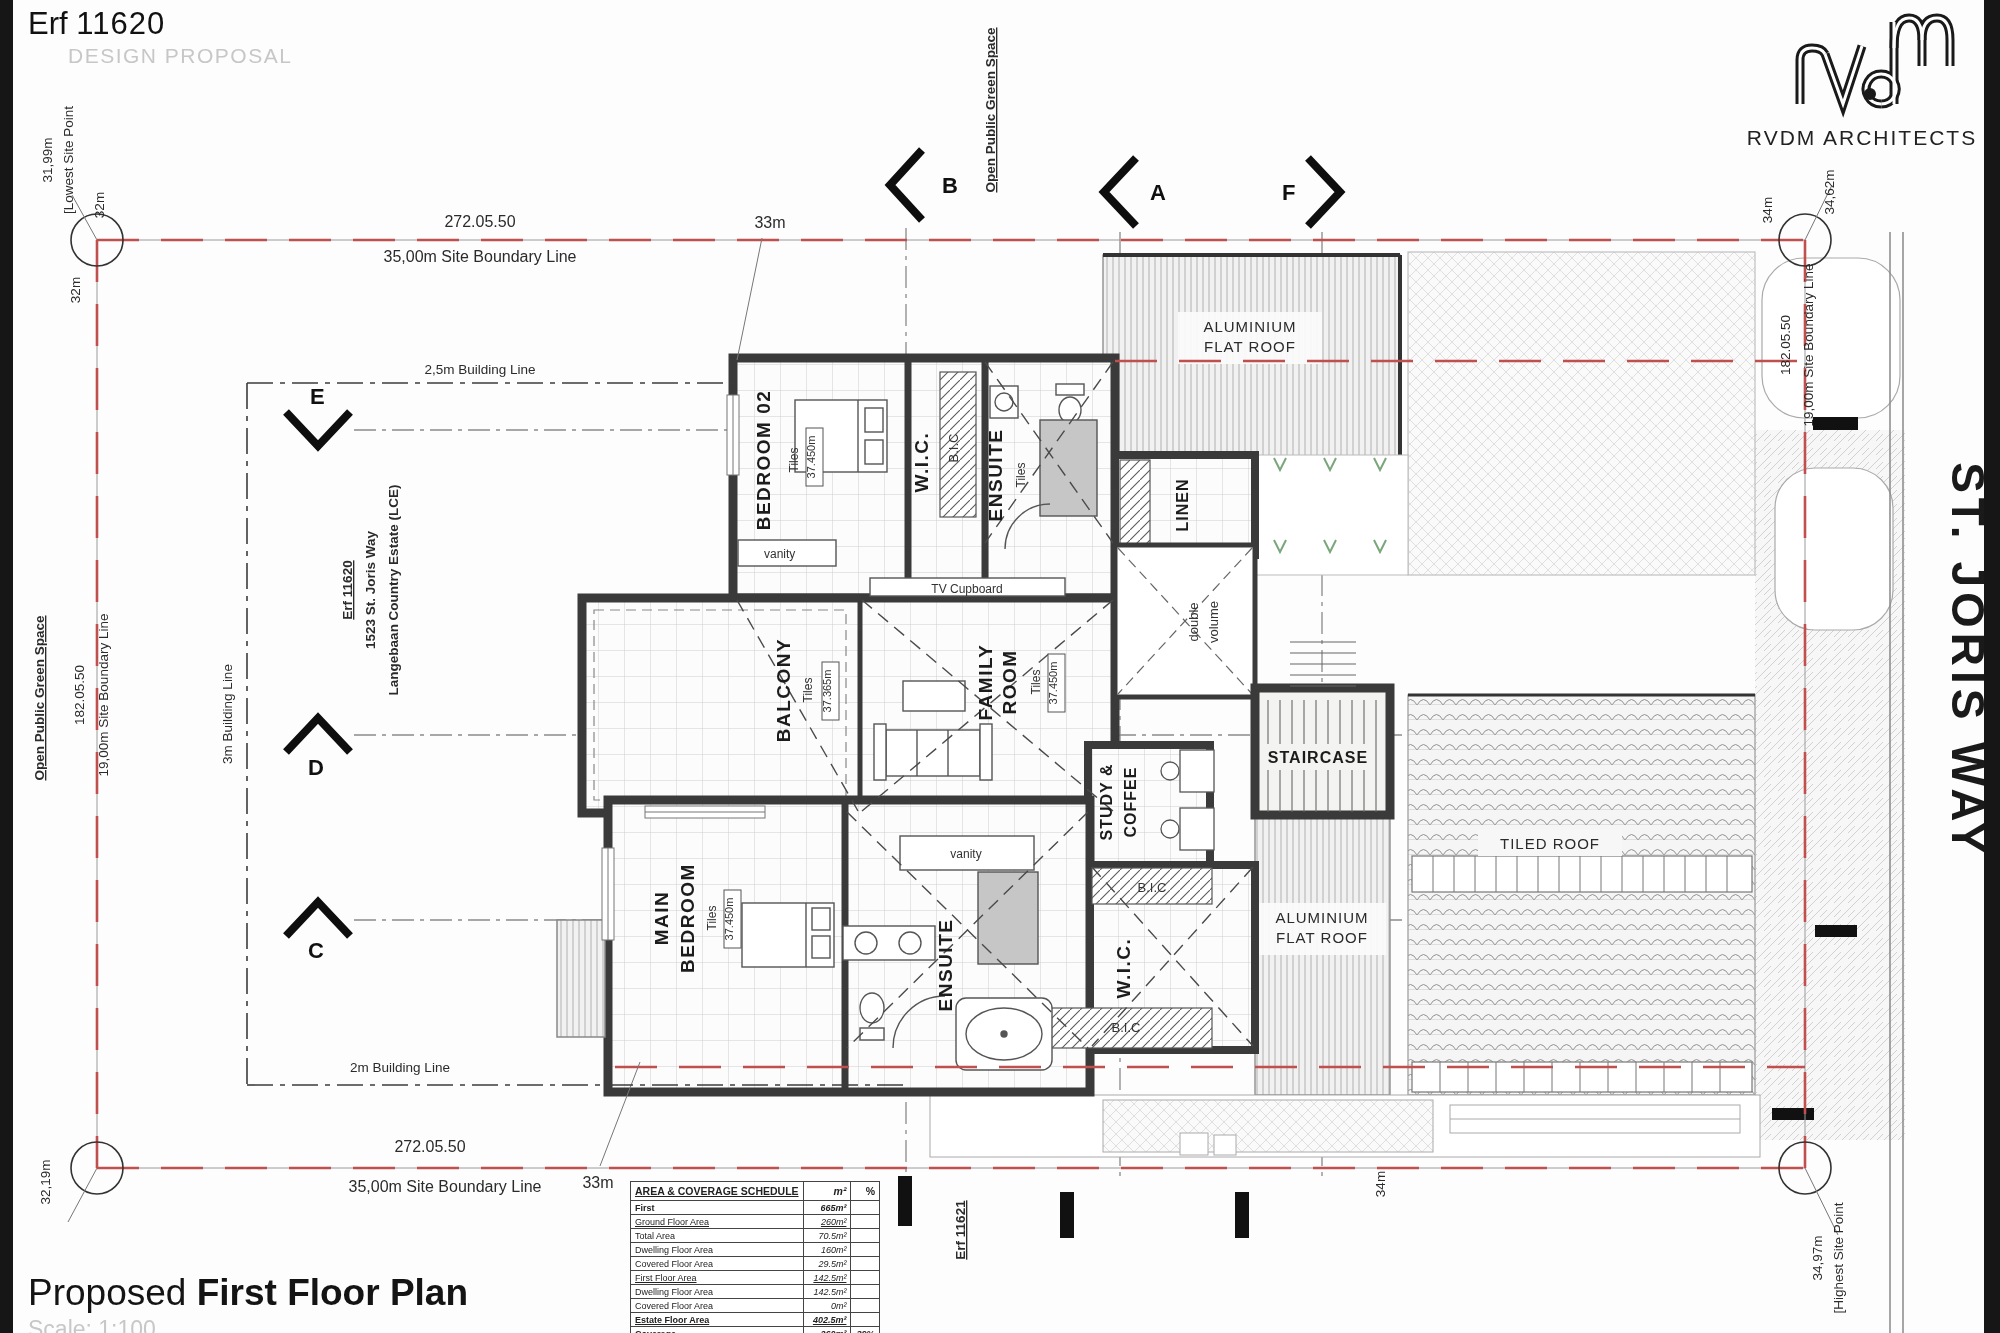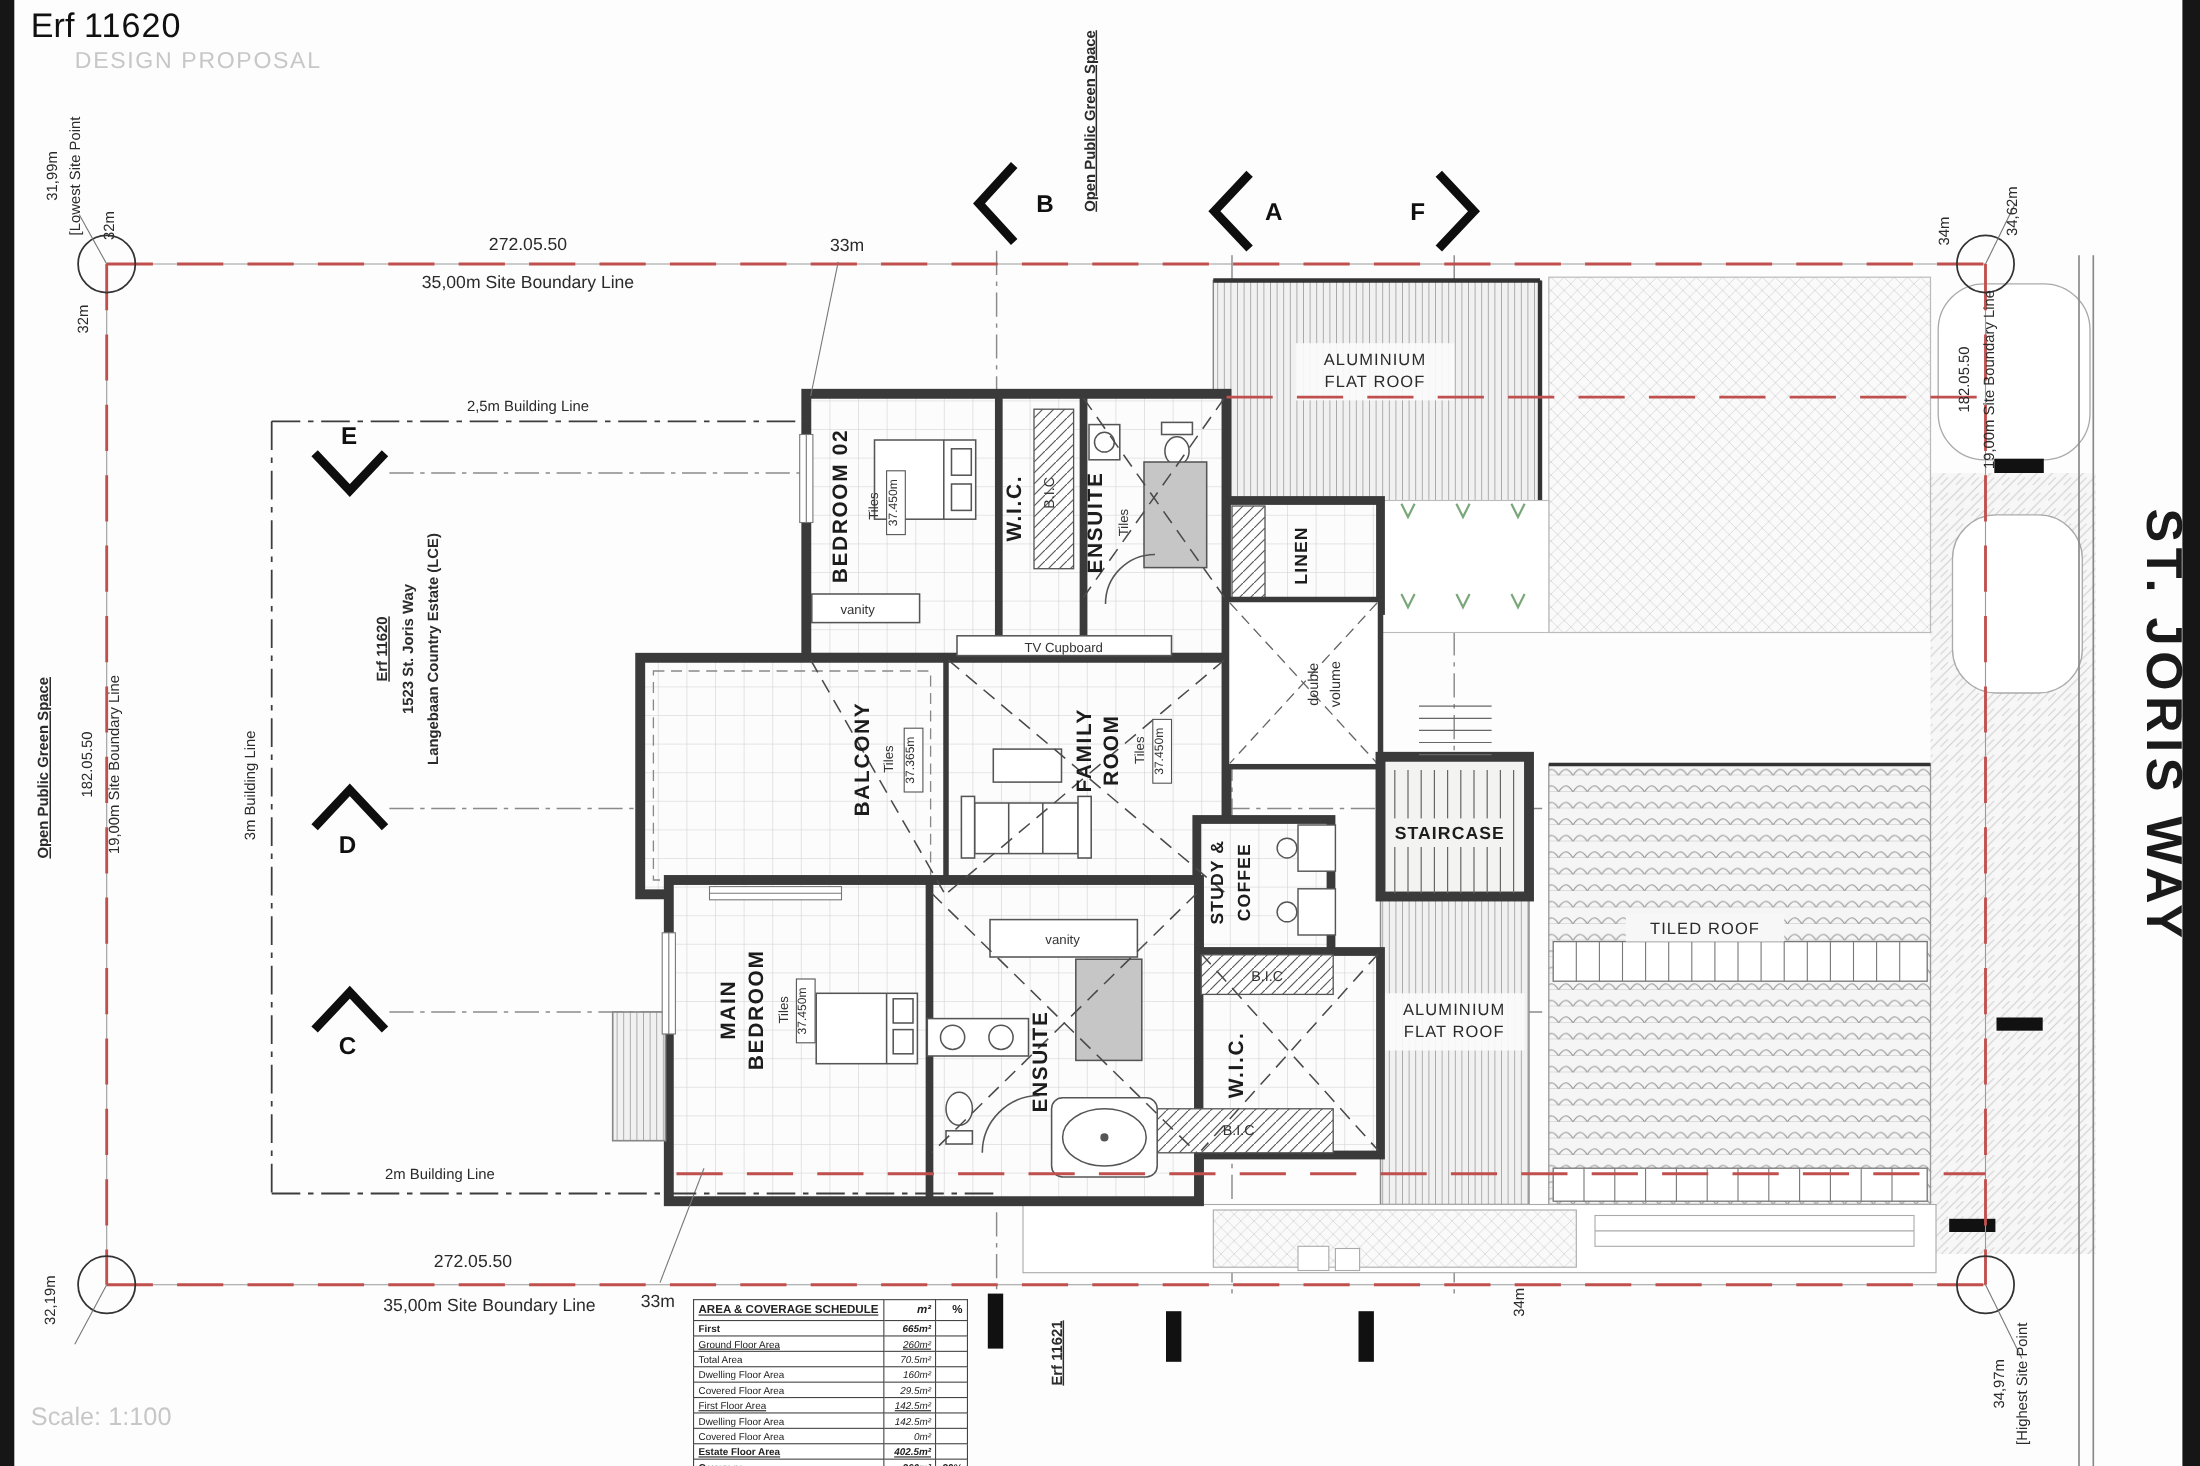--- a/index.html
+++ b/index.html
@@ -466,6 +466,28 @@
     <div class="line2">DESIGN PROPOSAL</div>
   </div>
 
+  <div class="logo">
+    <svg width="240" height="112" viewBox="0 0 240 112">
+      <g fill="none" stroke="#1a1a1a" stroke-width="9">
+        <path d="M58 96 V52 Q58 40 70 40 Q80 40 83 46"></path>
+        <path d="M83 46 L101 96 L120 38"></path>
+        <path d="M139 96 a15 15 0 1 1 0.2 0"></path>
+        <path d="M152 96 V14"></path>
+        <path d="M152 40 Q152 10 167 10 Q180 10 180 32 V58"></path>
+        <path d="M180 32 Q180 10 195 10 Q208 10 208 32 V58"></path>
+      </g>
+      <g fill="none" stroke="#fff" stroke-width="3">
+        <path d="M58 96 V52 Q58 40 70 40 Q80 40 83 46"></path>
+        <path d="M83 46 L101 96 L120 38"></path>
+        <path d="M139 96 a15 15 0 1 1 0.2 0"></path>
+        <path d="M152 96 V14"></path>
+        <path d="M152 40 Q152 10 167 10 Q180 10 180 32 V58"></path>
+        <path d="M180 32 Q180 10 195 10 Q208 10 208 32 V58"></path>
+      </g>
+      <circle cx="128" cy="86" r="6" fill="#1a1a1a"></circle>
+    </svg>
+    <div class="wordmark">RVDM ARCHITECTS</div>
+  </div>
 
   <div class="ftr">
     <div class="s">Scale: 1:100</div>

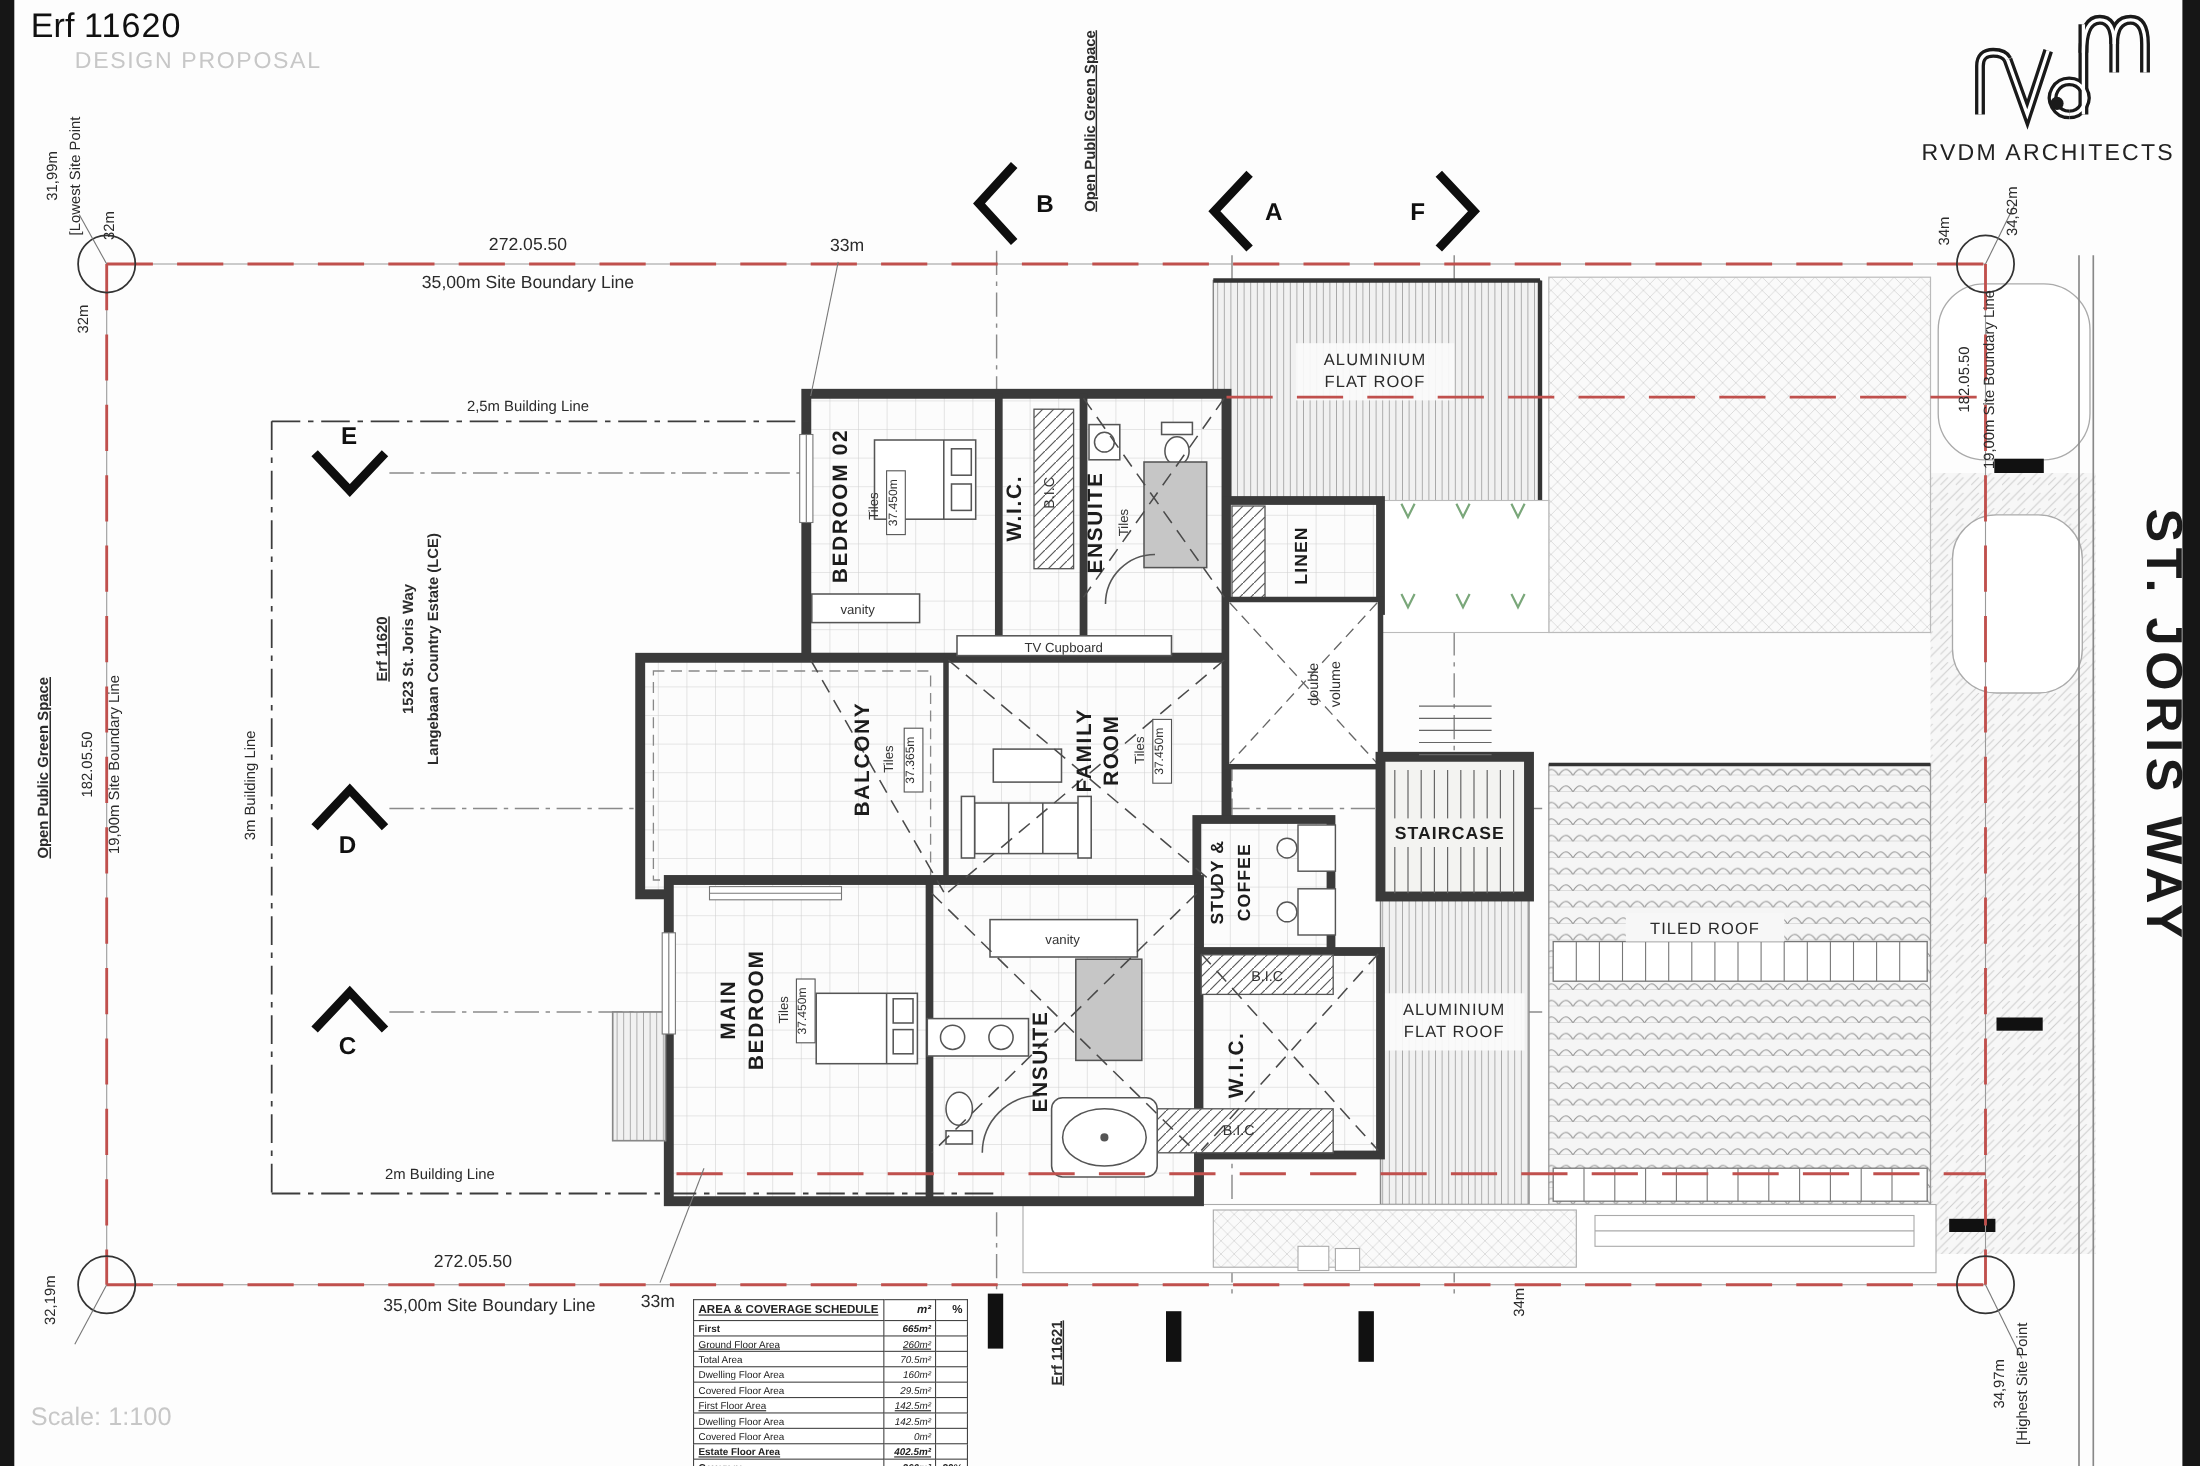--- a/index.html
+++ b/index.html
@@ -490,6 +490,7 @@
   </div>
 
   <div class="ftr">
+    <div class="t"><span>Proposed </span><b>First Floor Plan</b></div>
     <div class="s">Scale: 1:100</div>
   </div>
 

